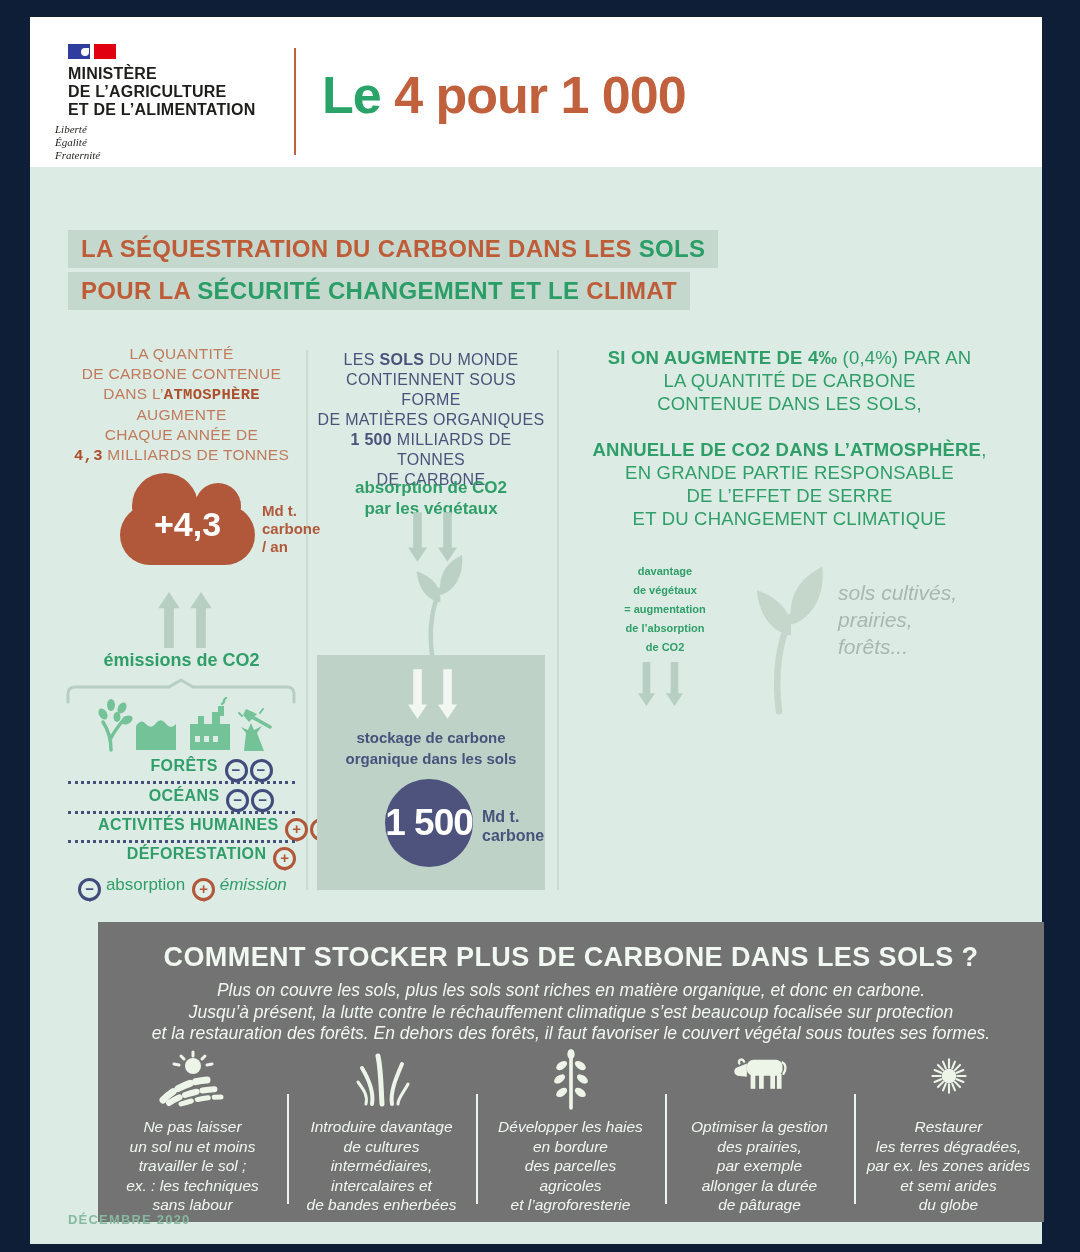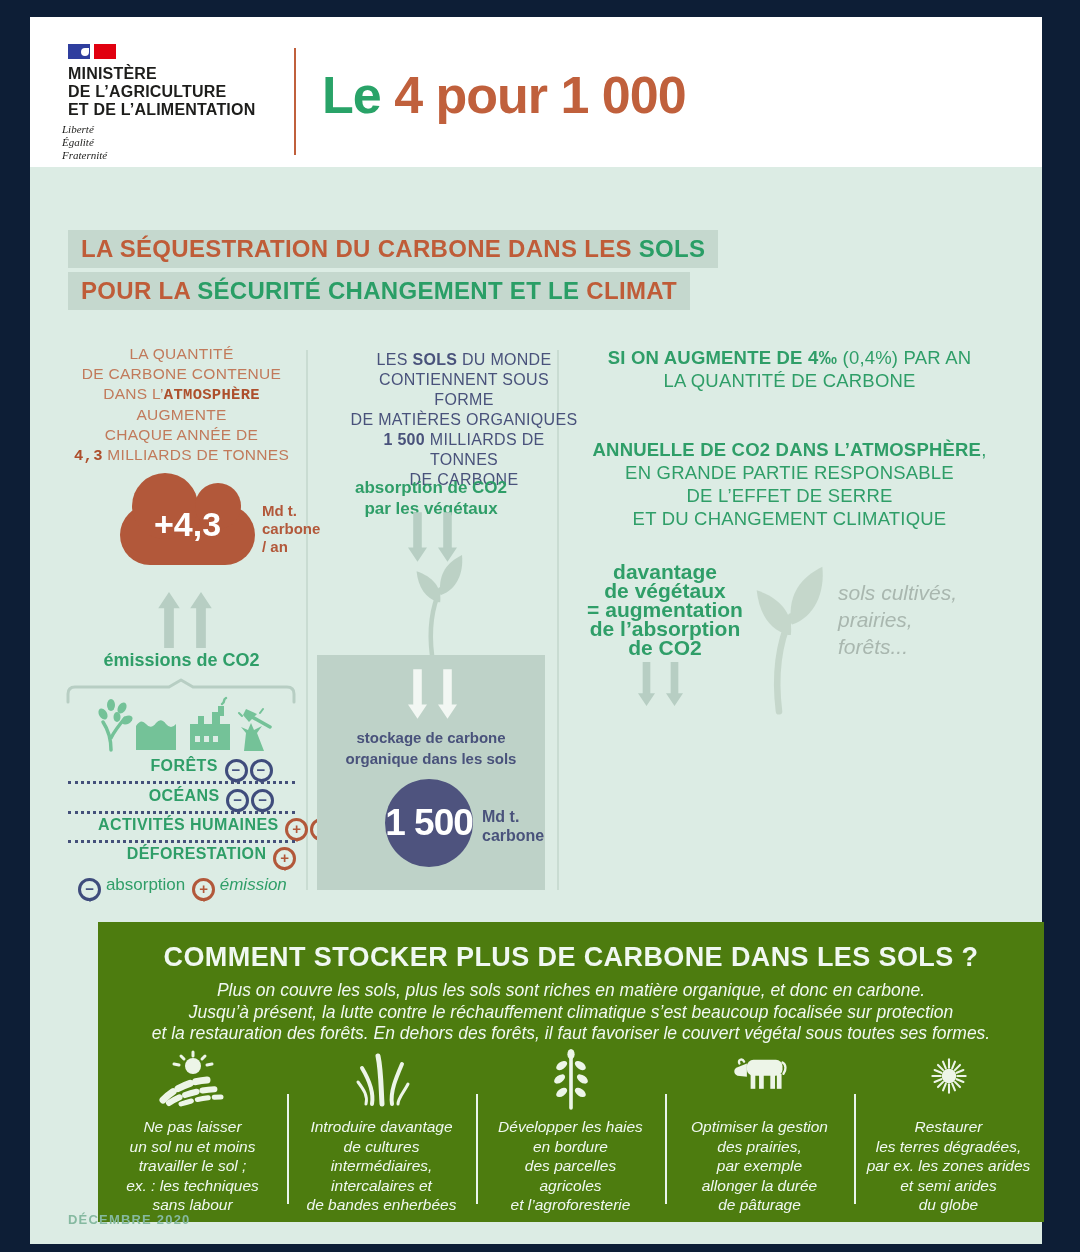--- a/index.html
+++ b/index.html
@@ -87,7 +87,7 @@
     <div class="abs ministry pre" style="left:38px;top:48px;">MINISTÈRE
 DE L’AGRICULTURE
 ET DE L’ALIMENTATION</div>
-    <div class="abs motto pre" style="left:32px;top:106px;">Liberté
+    <div class="abs motto pre" style="left:25px;top:106px;">Liberté
 Égalité
 Fraternité</div>
     <div class="abs hdr-rule" style="left:264px;top:31px;width:2px;height:107px;"></div>

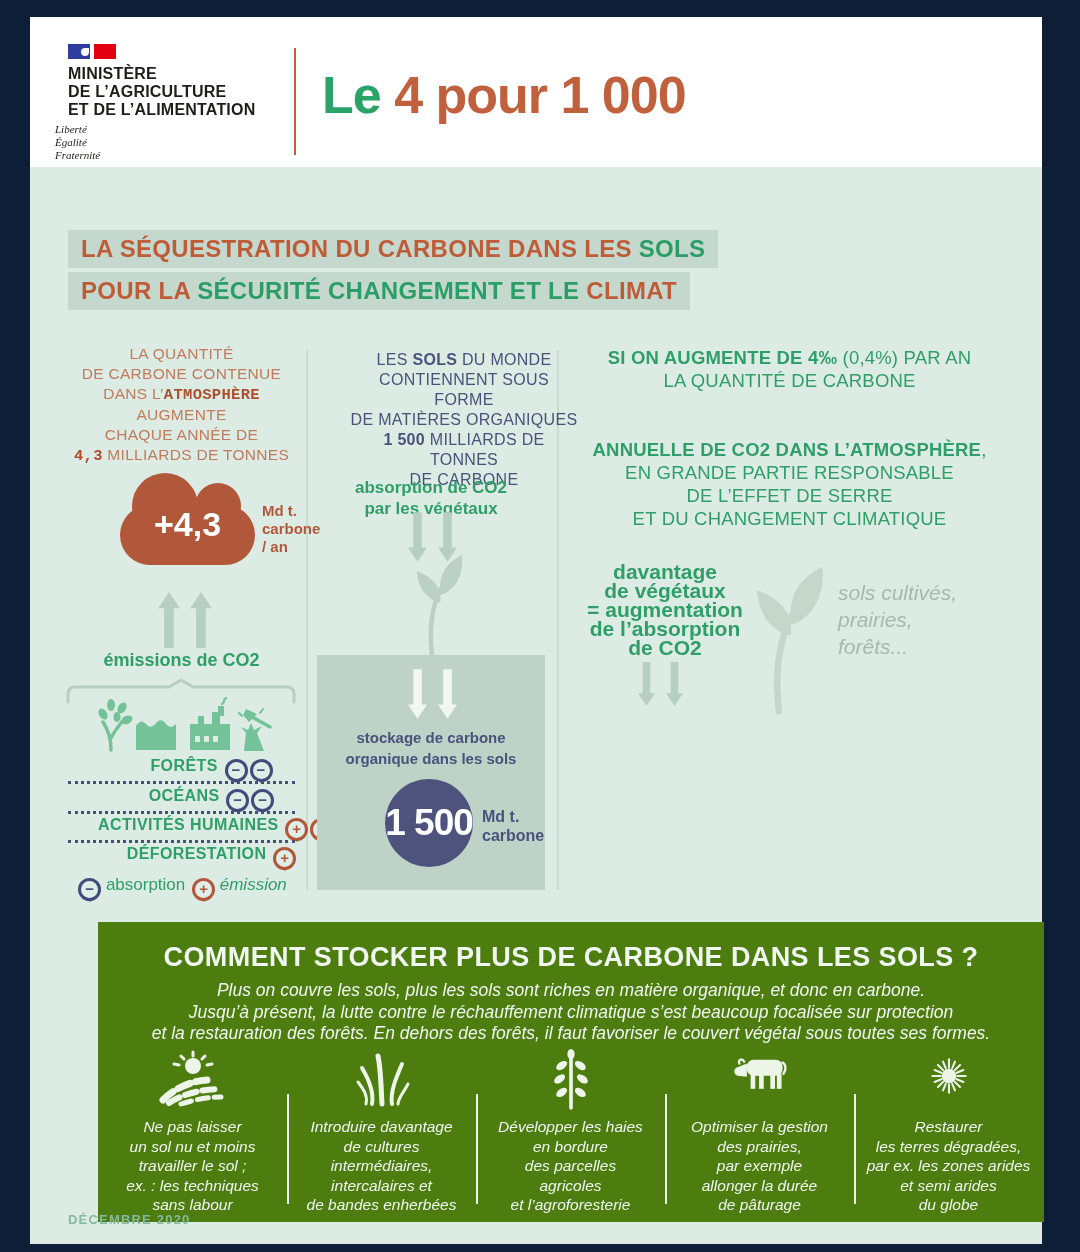--- a/index.html
+++ b/index.html
@@ -33,7 +33,7 @@
   .gray-i{color:#a9b7af;font-style:italic;}
 
   .p1{font-size:15.5px;line-height:20px;letter-spacing:.3px;}
-  .p2{font-size:16px;line-height:20px;letter-spacing:.3px;margin-left:33px;}
+  .p2{font-size:16px;line-height:20px;letter-spacing:.3px;}
   .p3{font-size:18.5px;line-height:23px;letter-spacing:.2px;}
 
   

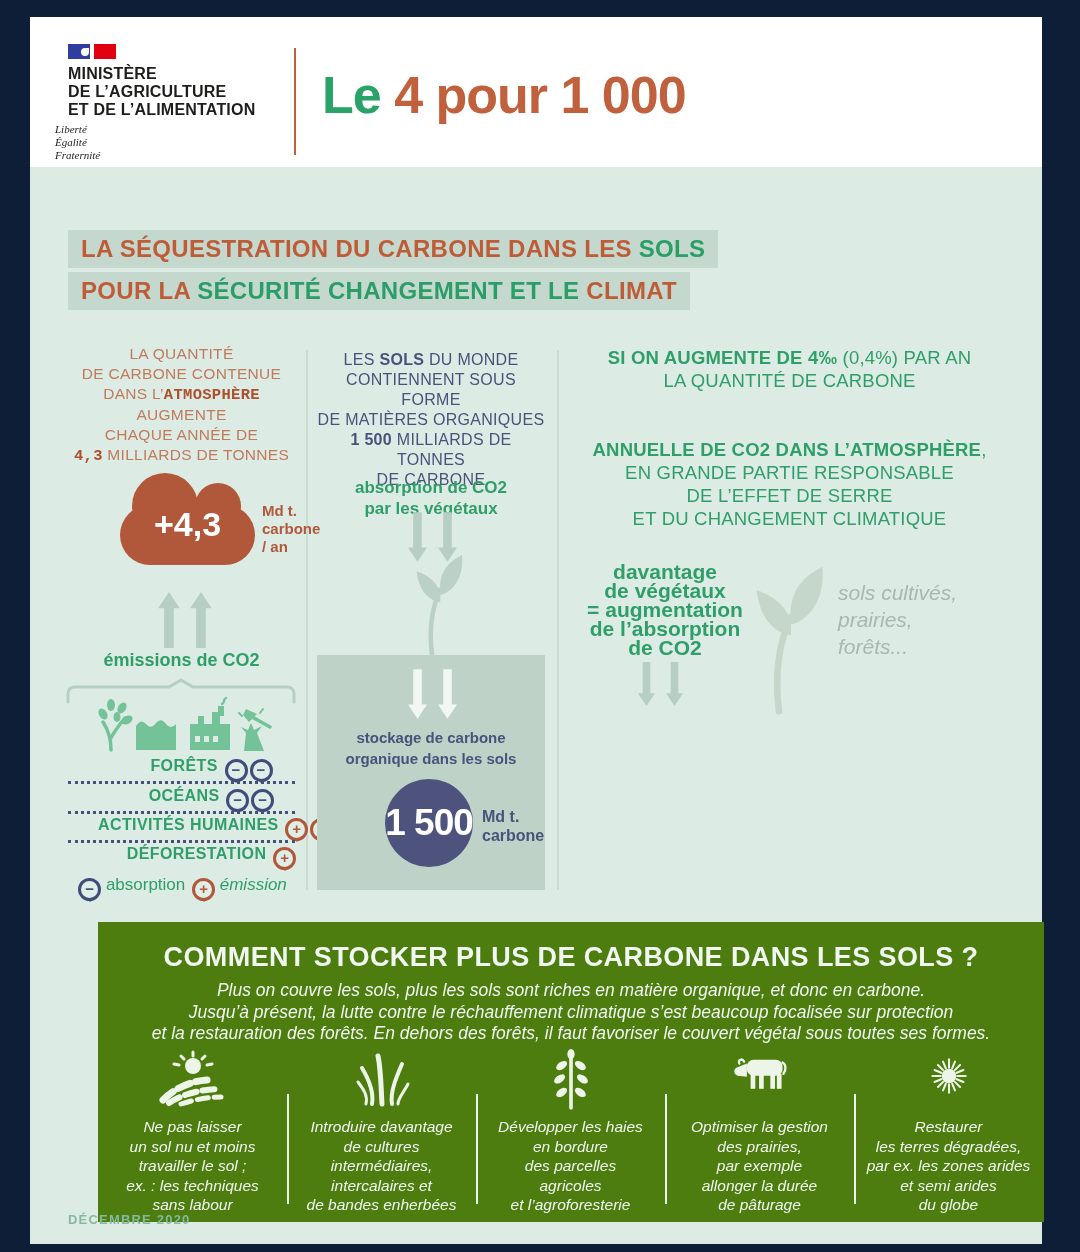--- a/index.html
+++ b/index.html
@@ -232,7 +232,7 @@
   <div class="abs p3 ctr green" style="left:535px;top:329px;width:449px;">
     <b>SI ON AUGMENTE DE 4‰</b><span> (0,4%) PAR AN</span><br>
     <span>LA QUANTITÉ DE CARBONE</span><br>
-    <br>
+    <span>CONTENUE DANS LES SOLS,</span><br>
     <br>
     <b>ANNUELLE DE CO2 DANS L’ATMOSPHÈRE</b><span>,</span><br>
     <span>EN GRANDE PARTIE RESPONSABLE</span><br>

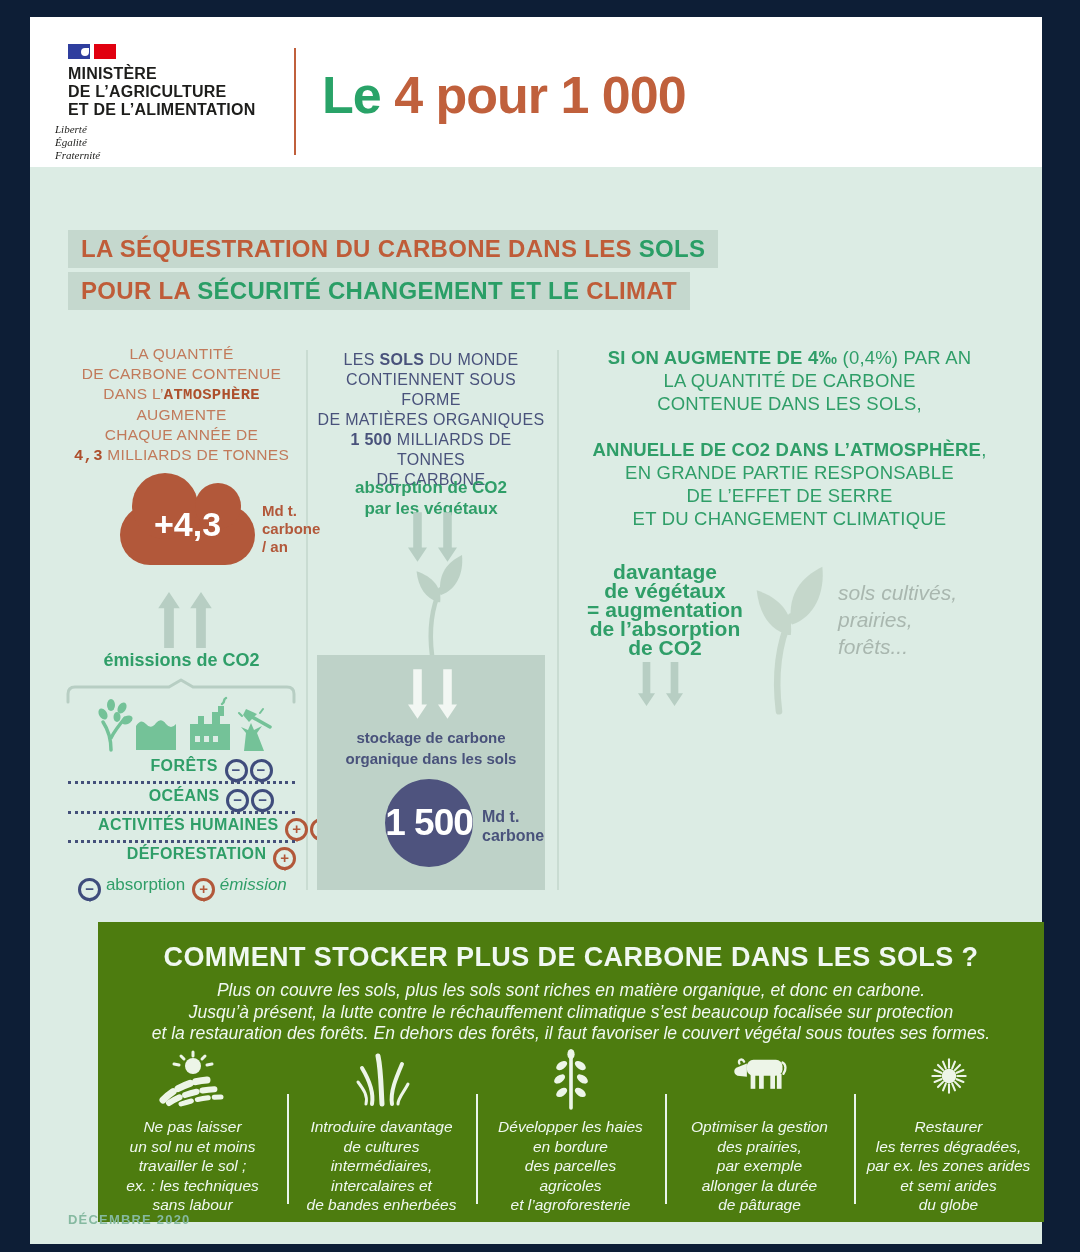--- a/index.html
+++ b/index.html
@@ -240,7 +240,7 @@
     <span>ET DU CHANGEMENT CLIMATIQUE</span>
   </div>
 
-  <div class="abs ctr pre green" style="left:555px;top:545px;width:160px;font-size:21px;font-weight:bold;line-height:19px;">davantage
+  <div class="abs ctr pre green" style="left:555px;top:545px;width:160px;font-size:11px;font-weight:bold;line-height:19px;">davantage
 de végétaux
 = augmentation
 de l’absorption

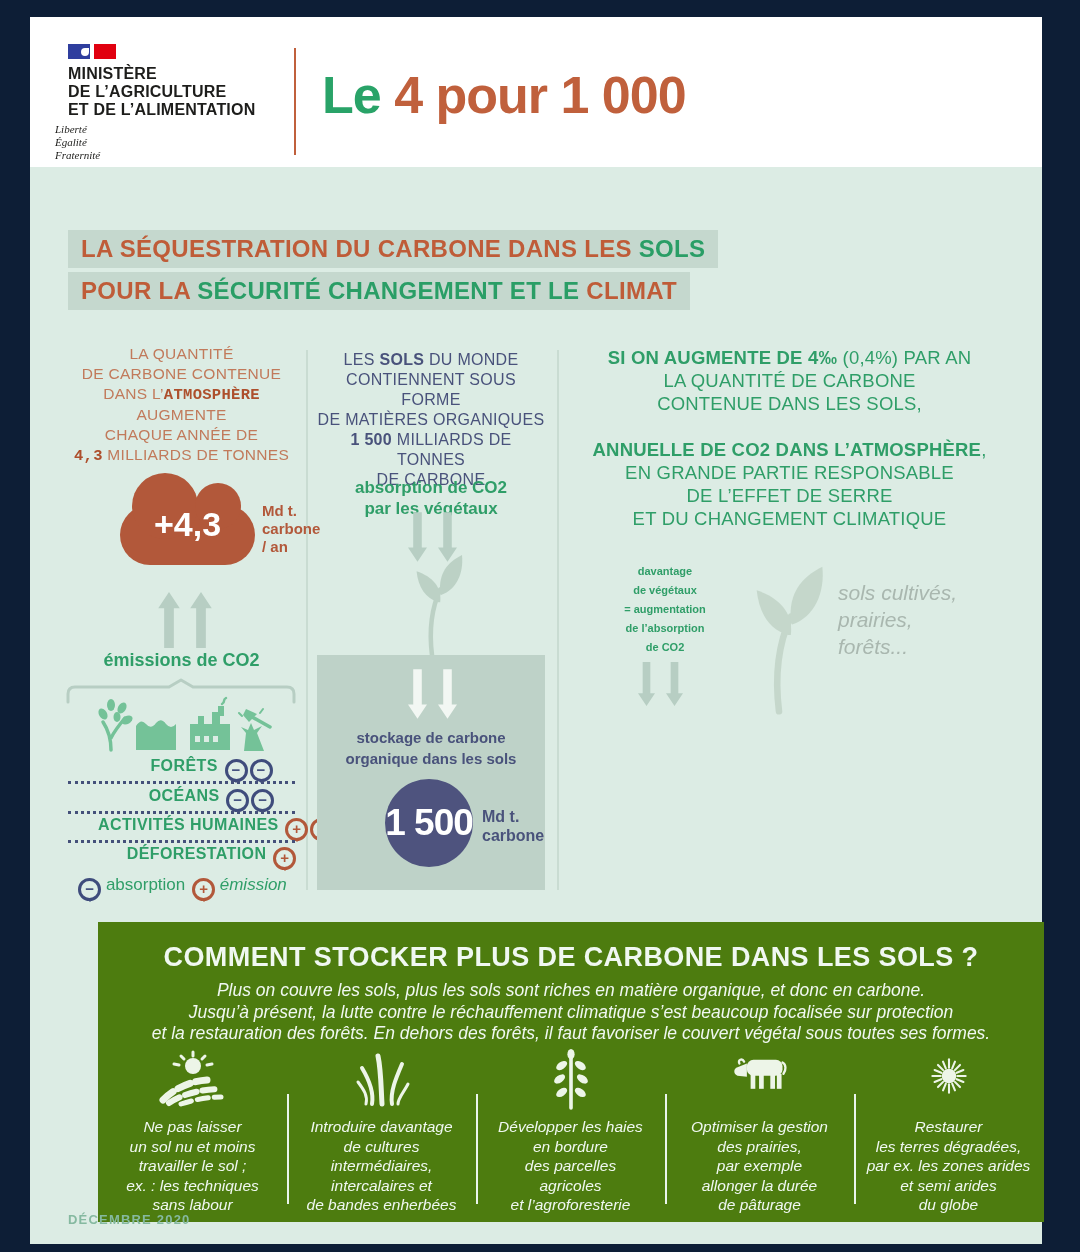--- a/index.html
+++ b/index.html
@@ -60,7 +60,7 @@
   .circle{position:absolute;width:88px;height:88px;border-radius:50%;background:#4e537e;color:#fff;font-size:37px;font-weight:bold;text-align:center;line-height:88px;letter-spacing:-1px;}
 
   
-  .how{position:absolute;left:68px;top:905px;width:946px;height:300px;background:#4d7c0f;color:#f0f8f1;}
+  .how{position:absolute;left:68px;top:905px;width:946px;height:300px;background:#737373;color:#f0f8f1;}
   .how-title{position:absolute;left:0;top:20px;width:100%;text-align:center;font-size:27px;font-weight:bold;letter-spacing:.4px;}
   .how-intro{position:absolute;left:0;top:58px;width:100%;text-align:center;font-style:italic;font-size:17.5px;line-height:21.5px;}
   .how-item{position:absolute;top:195px;width:189px;text-align:center;font-style:italic;font-size:15.5px;line-height:19.5px;}

